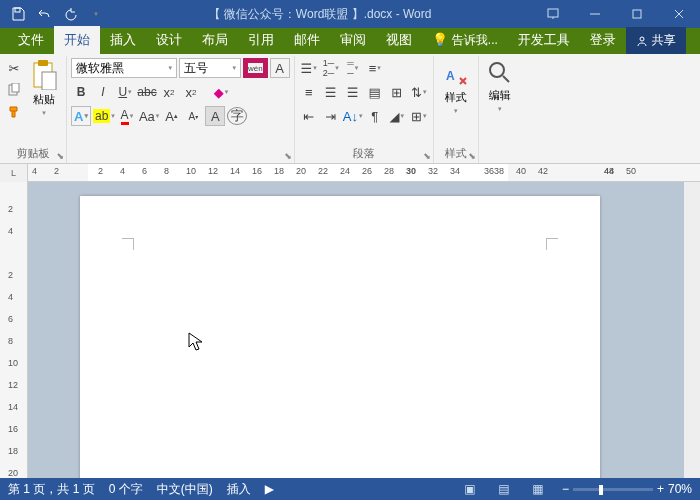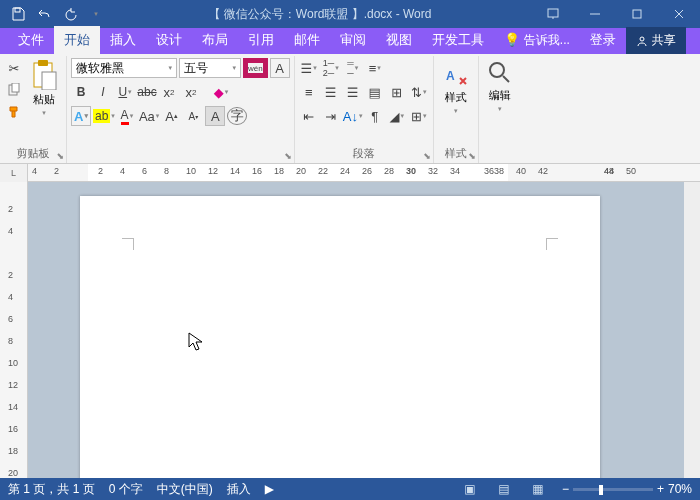--- a/index.html
+++ b/index.html
@@ -10,7 +10,7 @@
 .title{flex:1;text-align:center;font-size:12px;color:#cde}
 .winbtns{display:flex}
 .winbtn{width:42px;height:28px;display:flex;align-items:center;justify-content:center;cursor:pointer;color:#cde}
-.tabs{height:26px;background:#8b5cf6;display:flex;align-items:flex-end;color:#fff;padding-left:8px;gap:0}
+.tabs{height:26px;background:#4d7c0f;display:flex;align-items:flex-end;color:#fff;padding-left:8px;gap:0}
 .tab{padding:5px 10px;cursor:pointer;font-size:13px}
 .tab.active{background:#f3f3f3;color:#2b579a;font-weight:500}
 .tab.share{background:#1e3f73;color:#fff;display:flex;align-items:center;gap:4px}

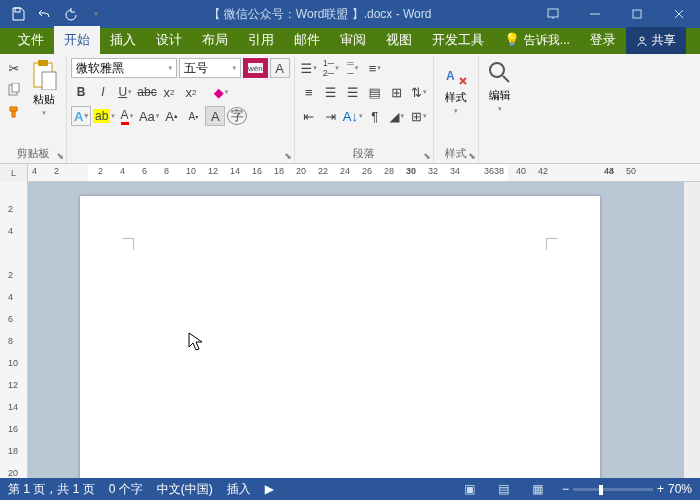--- a/index.html
+++ b/index.html
@@ -112,8 +112,8 @@
   <div class="tab">邮件</div>
   <div class="tab">审阅</div>
   <div class="tab">视图</div>
+  <div class="tab">💡 <span>告诉我...</span></div>
   <div class="tab">开发工具</div>
-  <div class="tab">💡 <span>告诉我...</span></div>
   <div class="tab">登录</div>
   <div class="tab share">
       <svg width="12" height="12">

